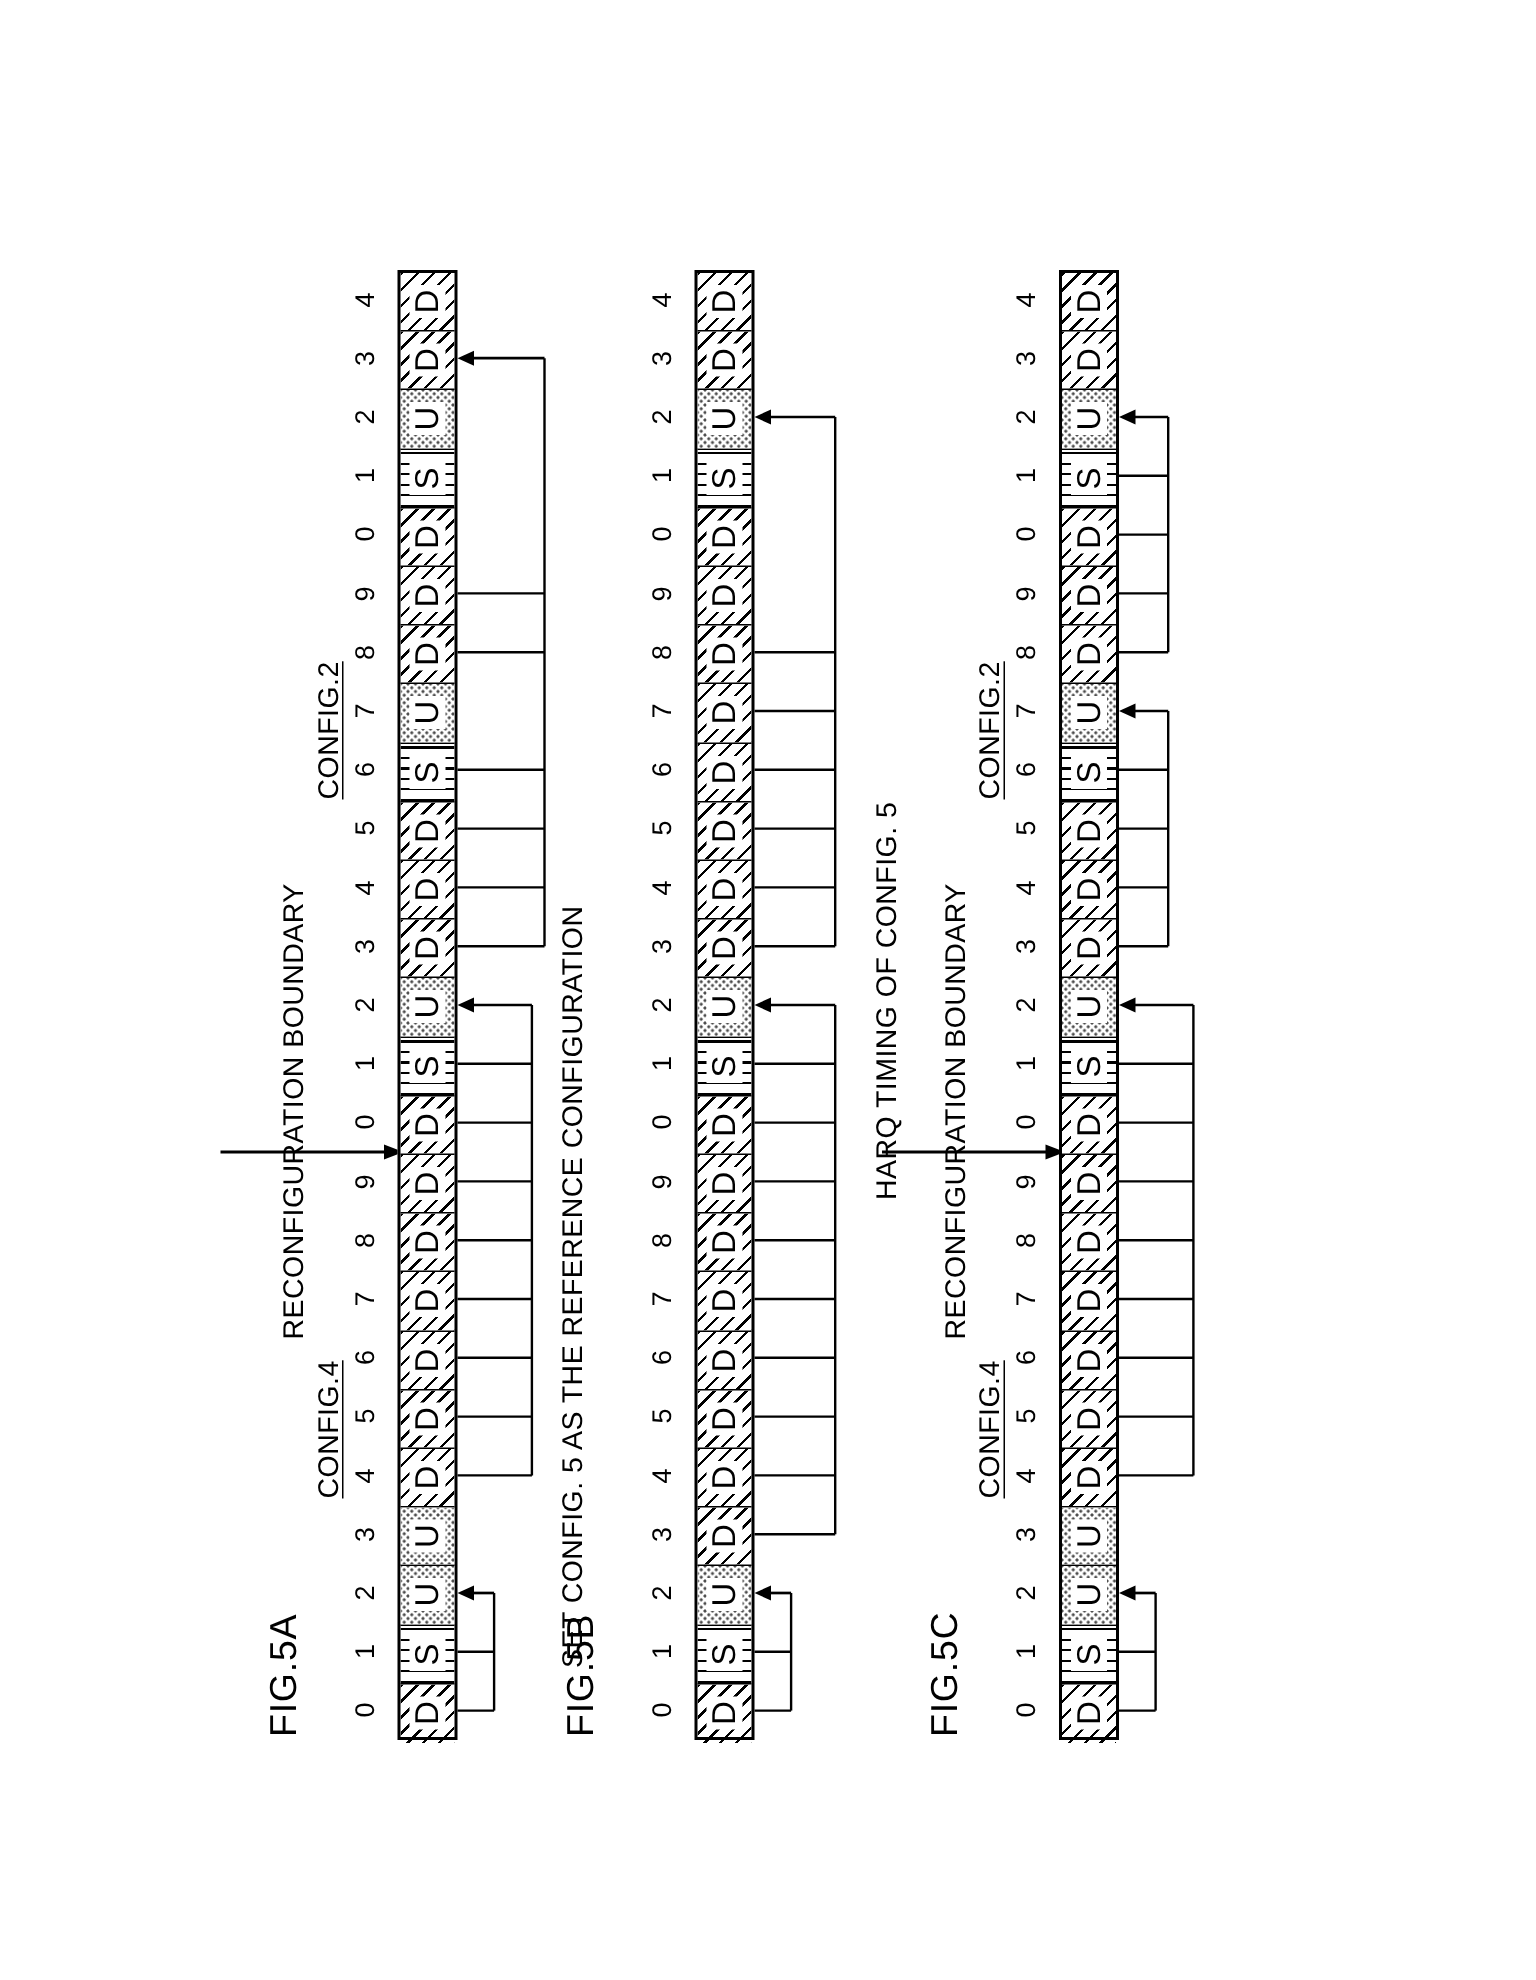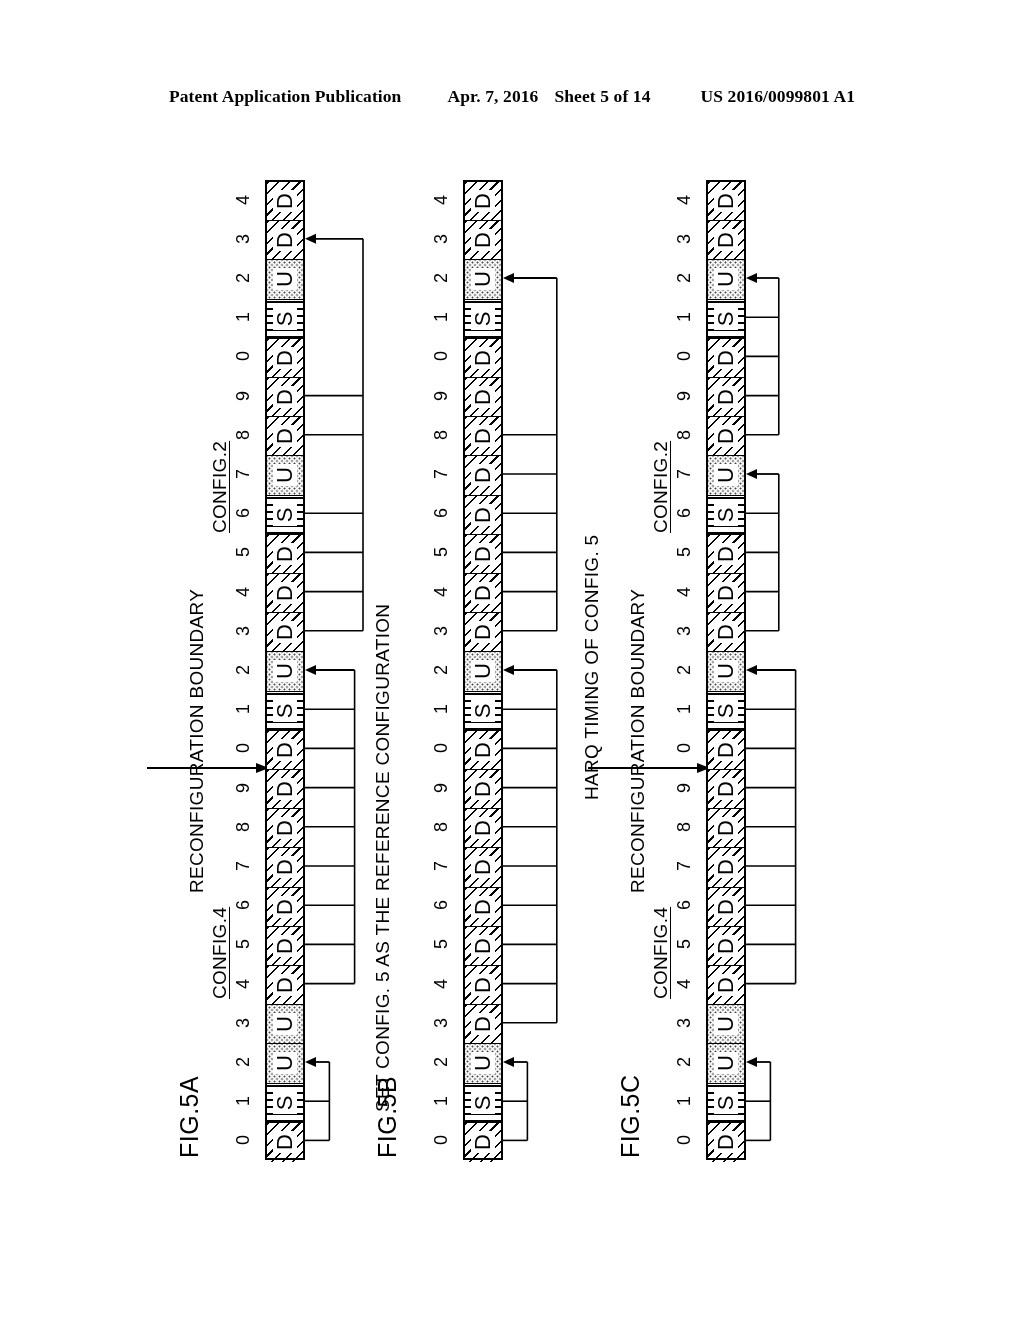--- a/index.html
+++ b/index.html
@@ -122,15 +122,6 @@
 
 <div id="page">
 
-  <div class="pub-header">
-    <span class="seg">Patent Application Publication</span>
-    <span class="gapA"></span>
-    <span class="seg">Apr. 7, 2016</span>
-    <span class="gapB"></span>
-    <span class="seg">Sheet 5 of 14</span>
-    <span class="gapC"></span>
-    <span class="seg">US 2016/0099801 A1</span>
-  </div>
 
   <div id="figures-root">
       <div class="figure" style="left: 0px; top: 0px;">

